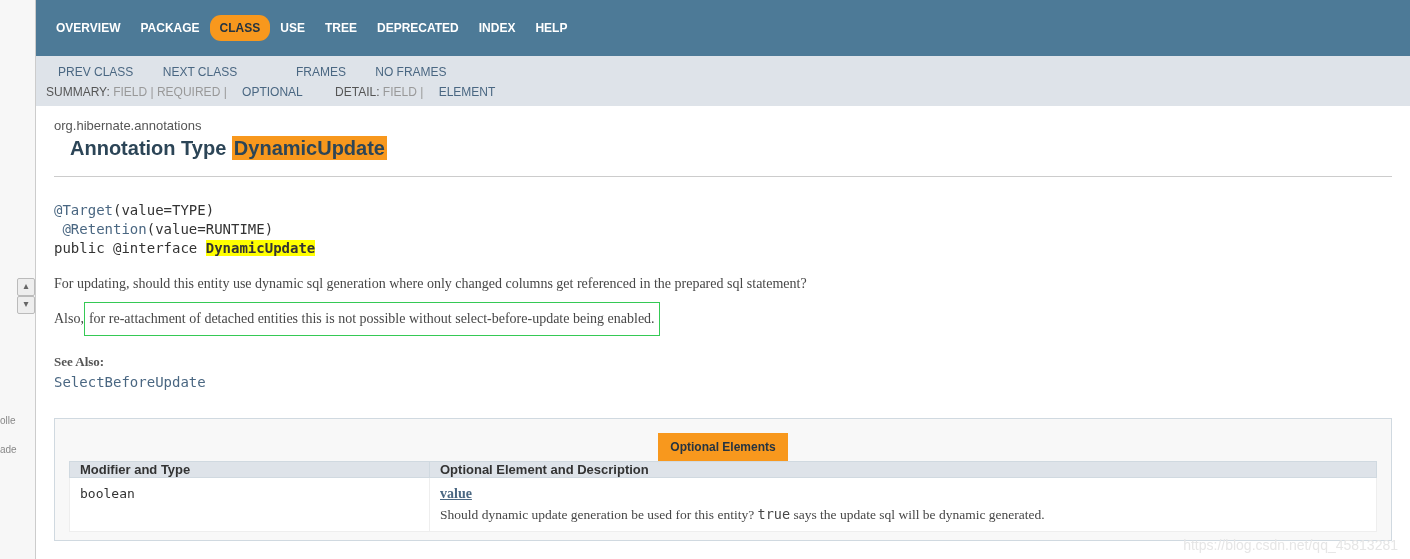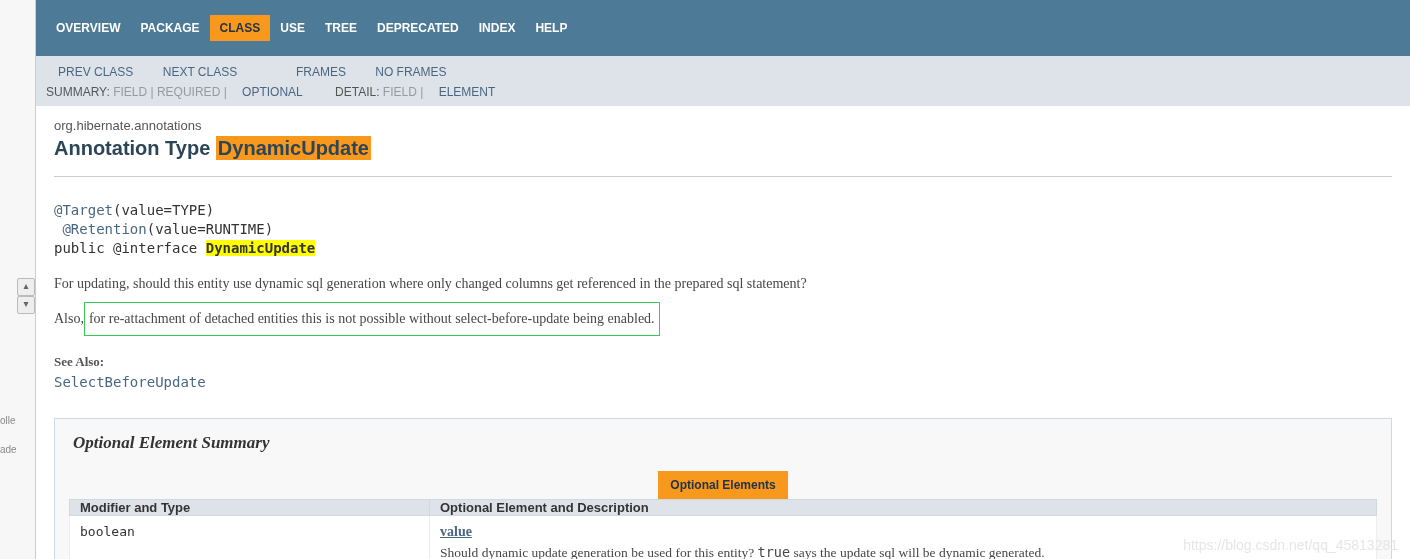--- a/index.html
+++ b/index.html
@@ -60,6 +60,7 @@
   .topnav a.selected {
     background: #F8981D;
     color: #253441;
+    border-radius: 11px;
   }
 
   

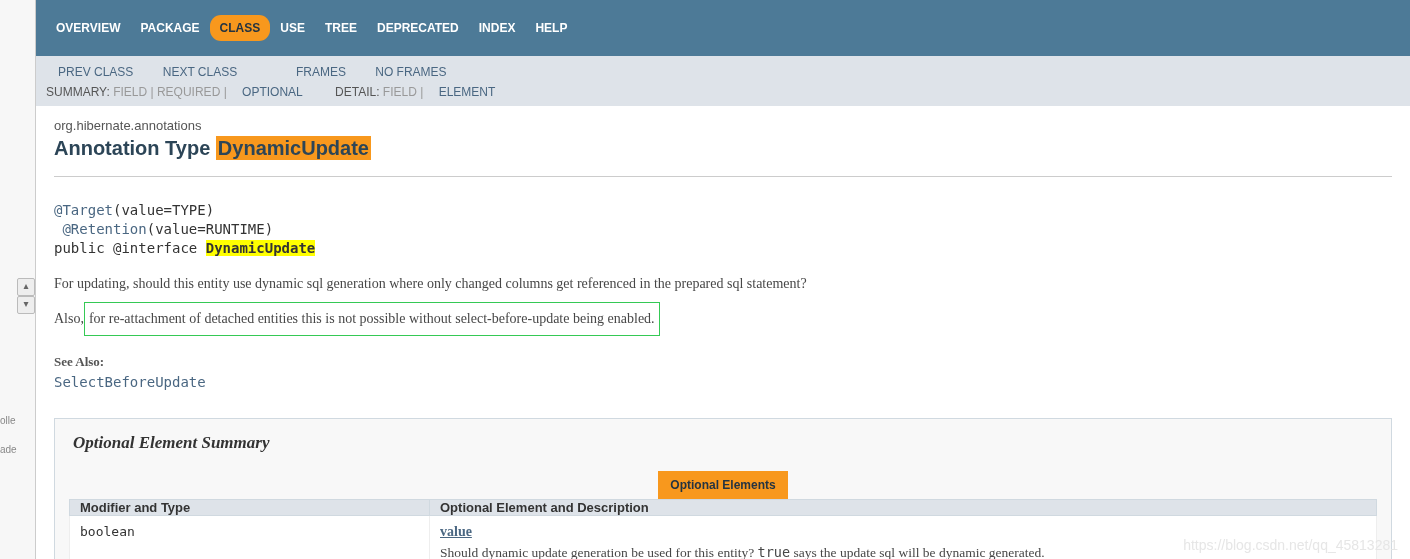--- a/index.html
+++ b/index.html
@@ -93,7 +93,7 @@
     font-size: 20px;
     font-weight: bold;
     color: #2c4557;
-    margin: 2px 0 16px 0;
+    margin: 2px 0 16px 16px;
   }
   .hl-orange { background: #F8981D; padding: 1px 2px; }
   hr { border: none; border-top: 1px solid #ccc; margin: 12px 0 24px 0; }

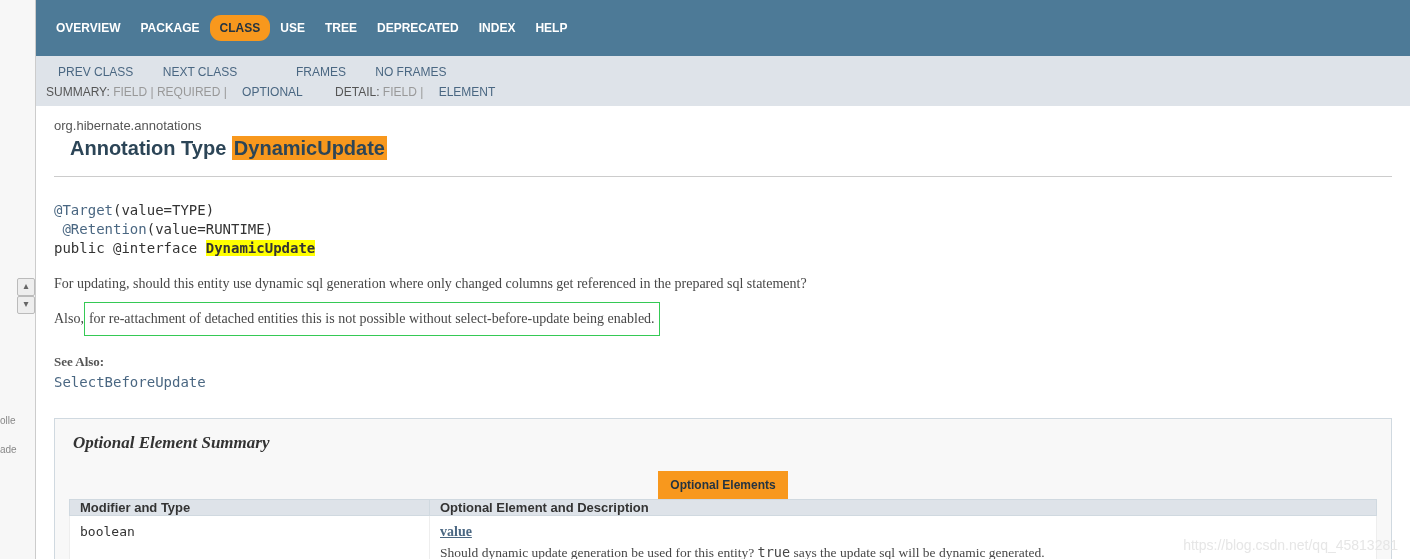--- a/index.html
+++ b/index.html
@@ -281,7 +281,6 @@
     <a href="#" class="see-also-link">SelectBeforeUpdate</a>
 
     <div class="summary-block">
-      <div class="summary-title">Optional Element Summary</div>
       <table class="member">
         <caption><span class="tab-active">Optional Elements</span></caption>
         <thead>

